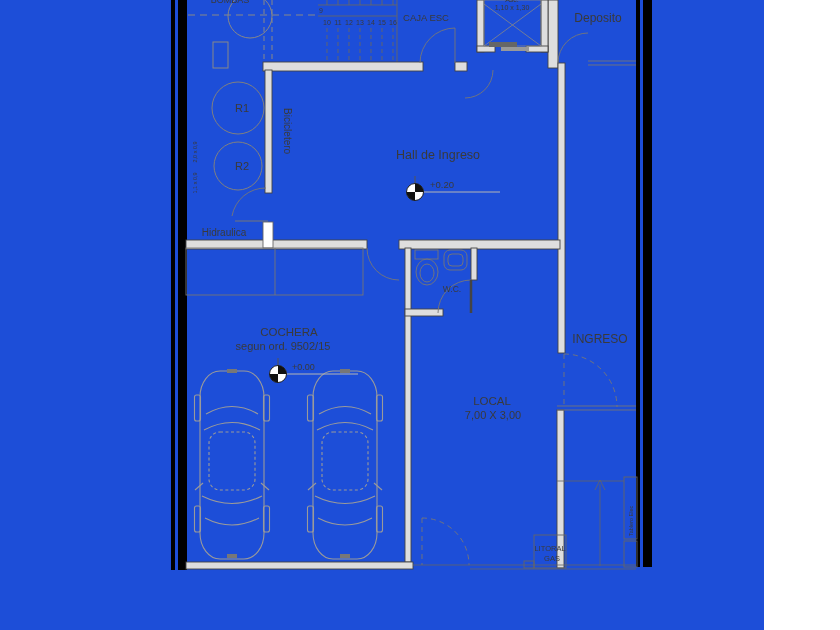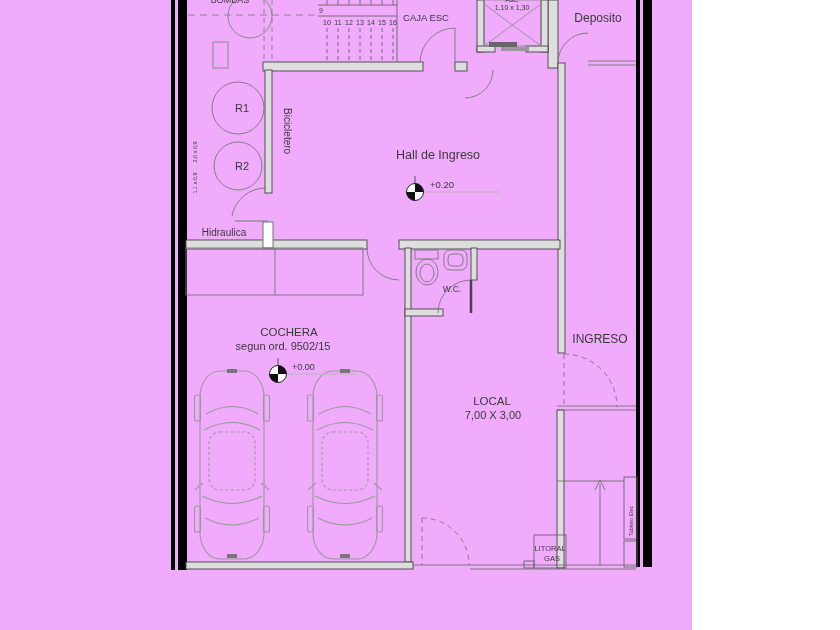--- a/index.html
+++ b/index.html
@@ -3,7 +3,7 @@
 <meta charset="utf-8">
 <style>
   html,body{margin:0;padding:0;background:#ffffff;}
-  .stage{position:relative;width:692px;height:630px;background:#f0abfc;overflow:hidden;
+  .stage{position:relative;width:764px;height:630px;background:#1d4ed8;overflow:hidden;
          font-family:"Liberation Sans",sans-serif;}
   svg text{font-family:"Liberation Sans",sans-serif;fill:#3a3a3a;}
 </style>

